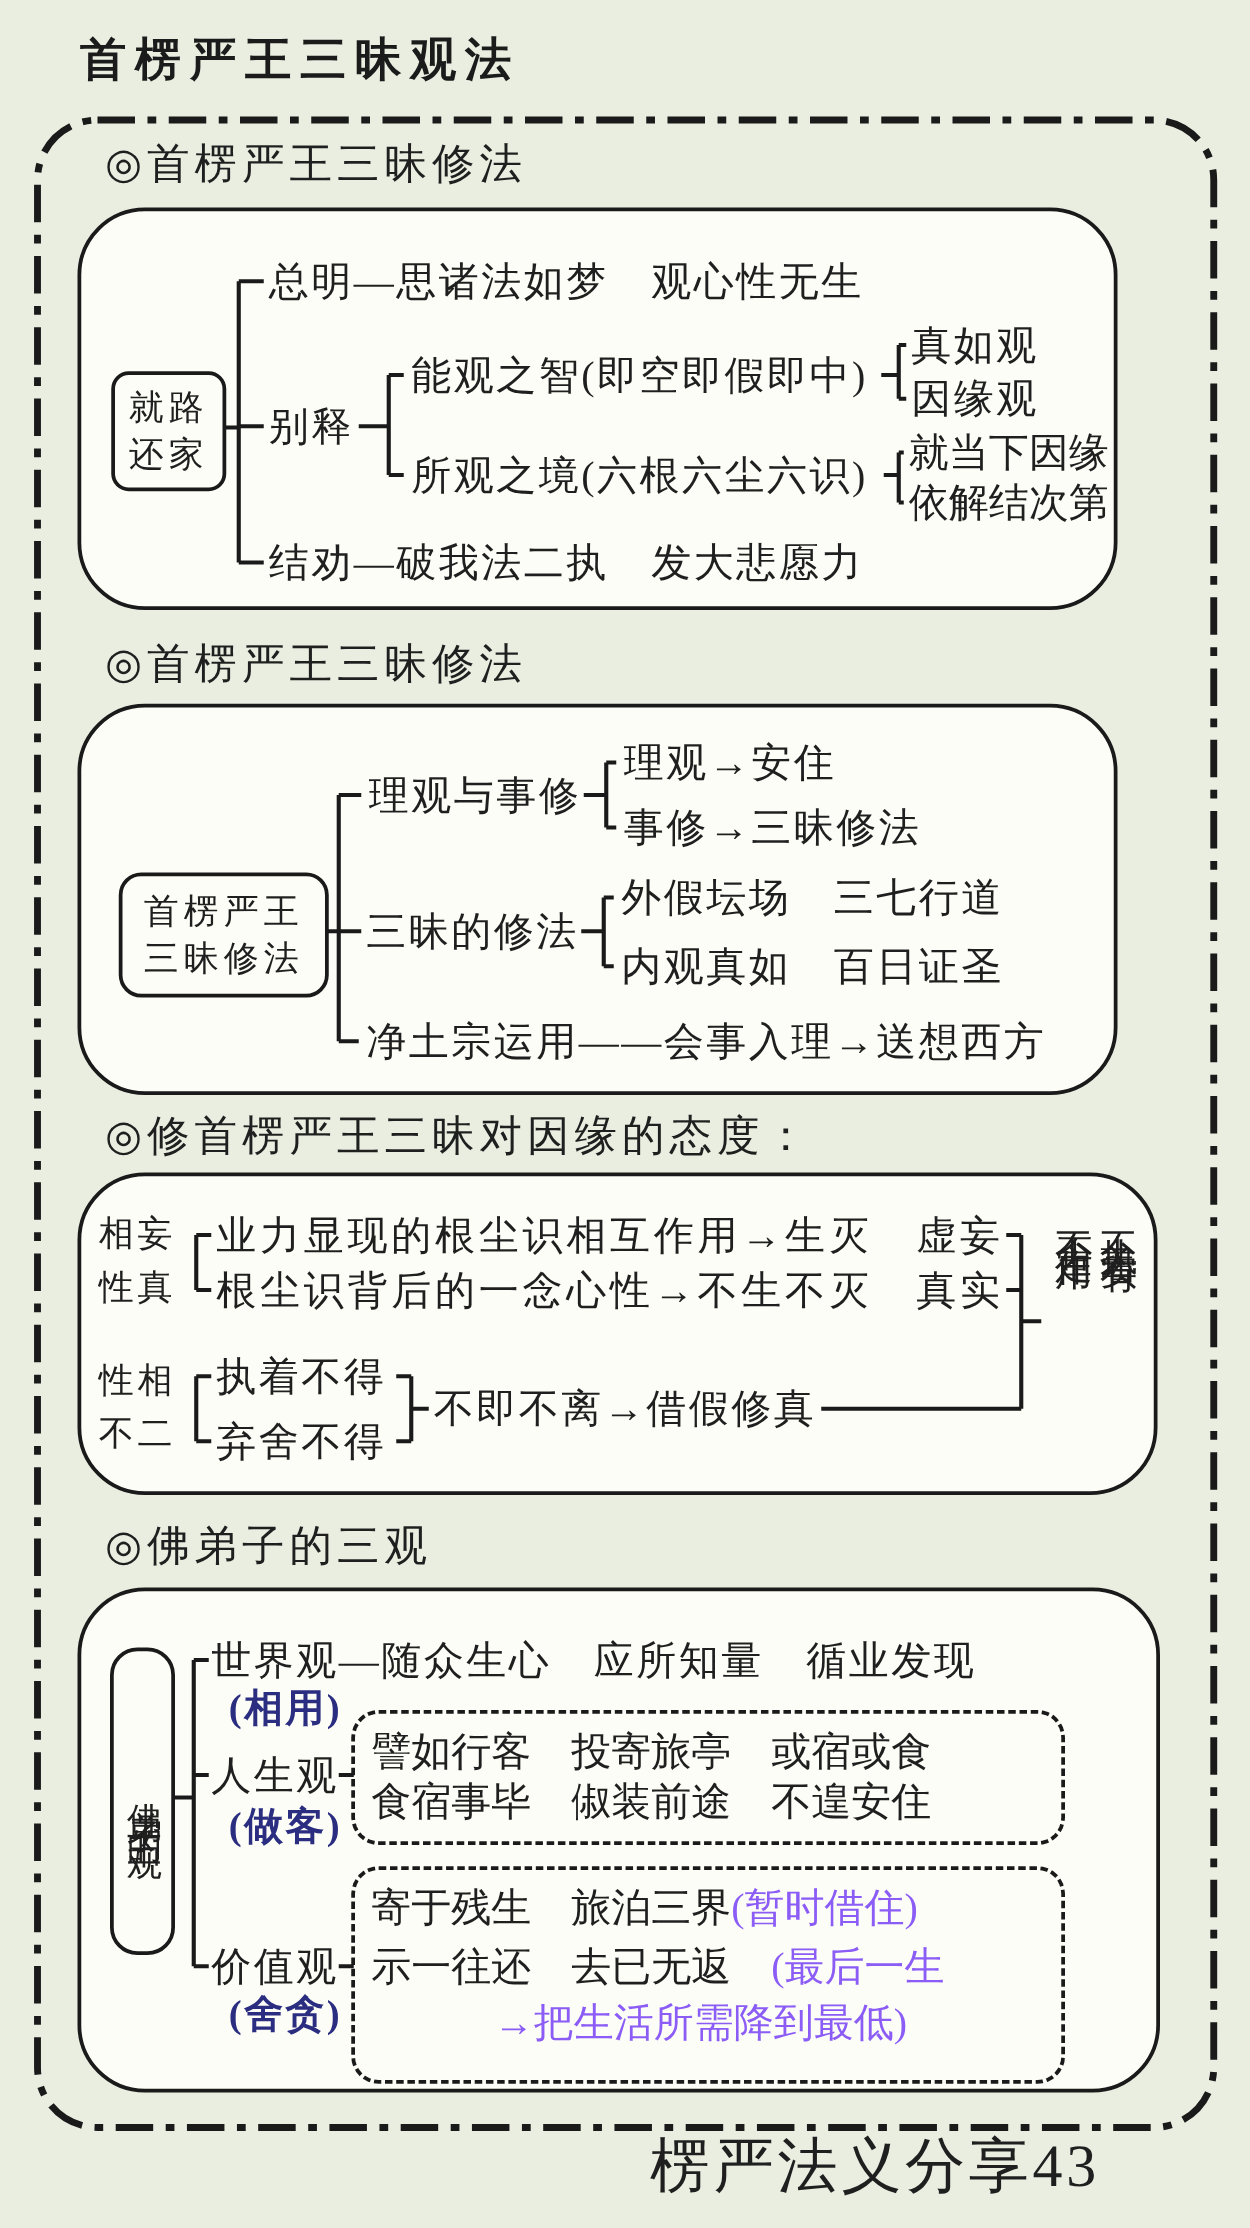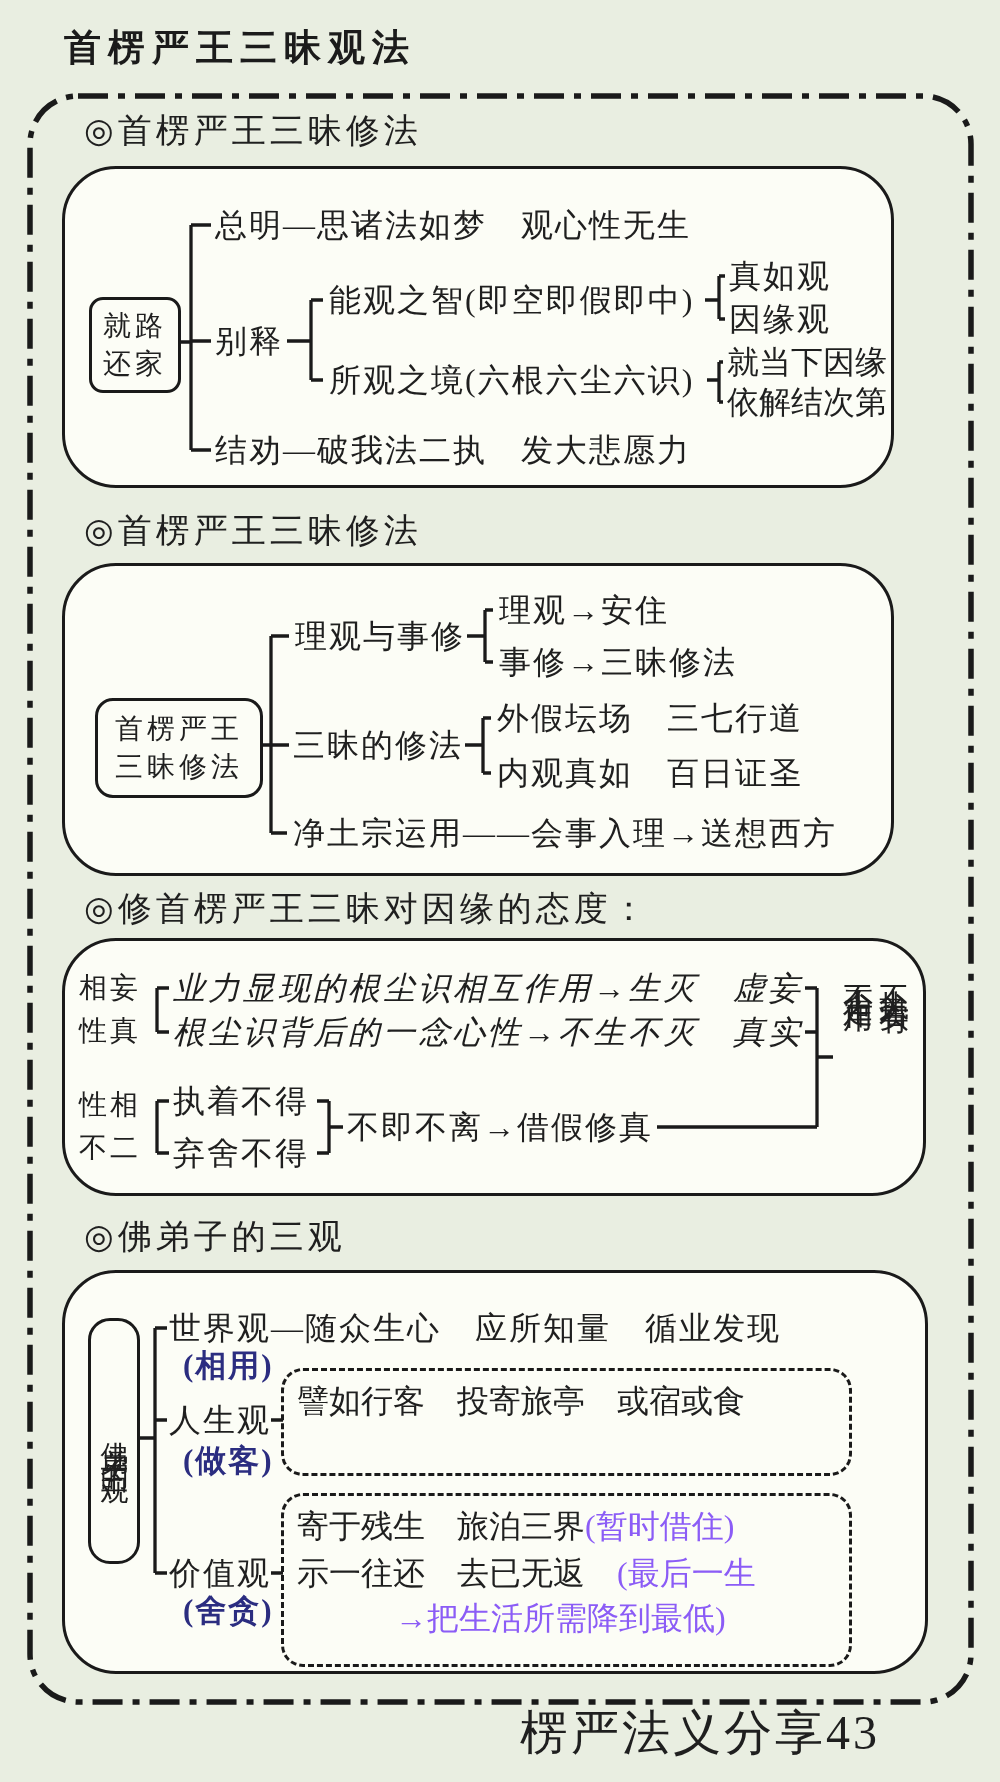--- a/index.html
+++ b/index.html
@@ -11,7 +11,7 @@
   .t{position:absolute;white-space:nowrap;transform:translateY(-50%);
      font-size:32px;letter-spacing:2px;line-height:1.2;}
   .tight{letter-spacing:0px;}
-  .wide{letter-spacing:3px;font-style:italic;}
+  .wide{letter-spacing:3px;}
   .bl{font-weight:400;font-size:28px;letter-spacing:3px;}
   .blue{color:#2b2d80;font-weight:700;}
   .blue-reg{color:#8b5cf6;}

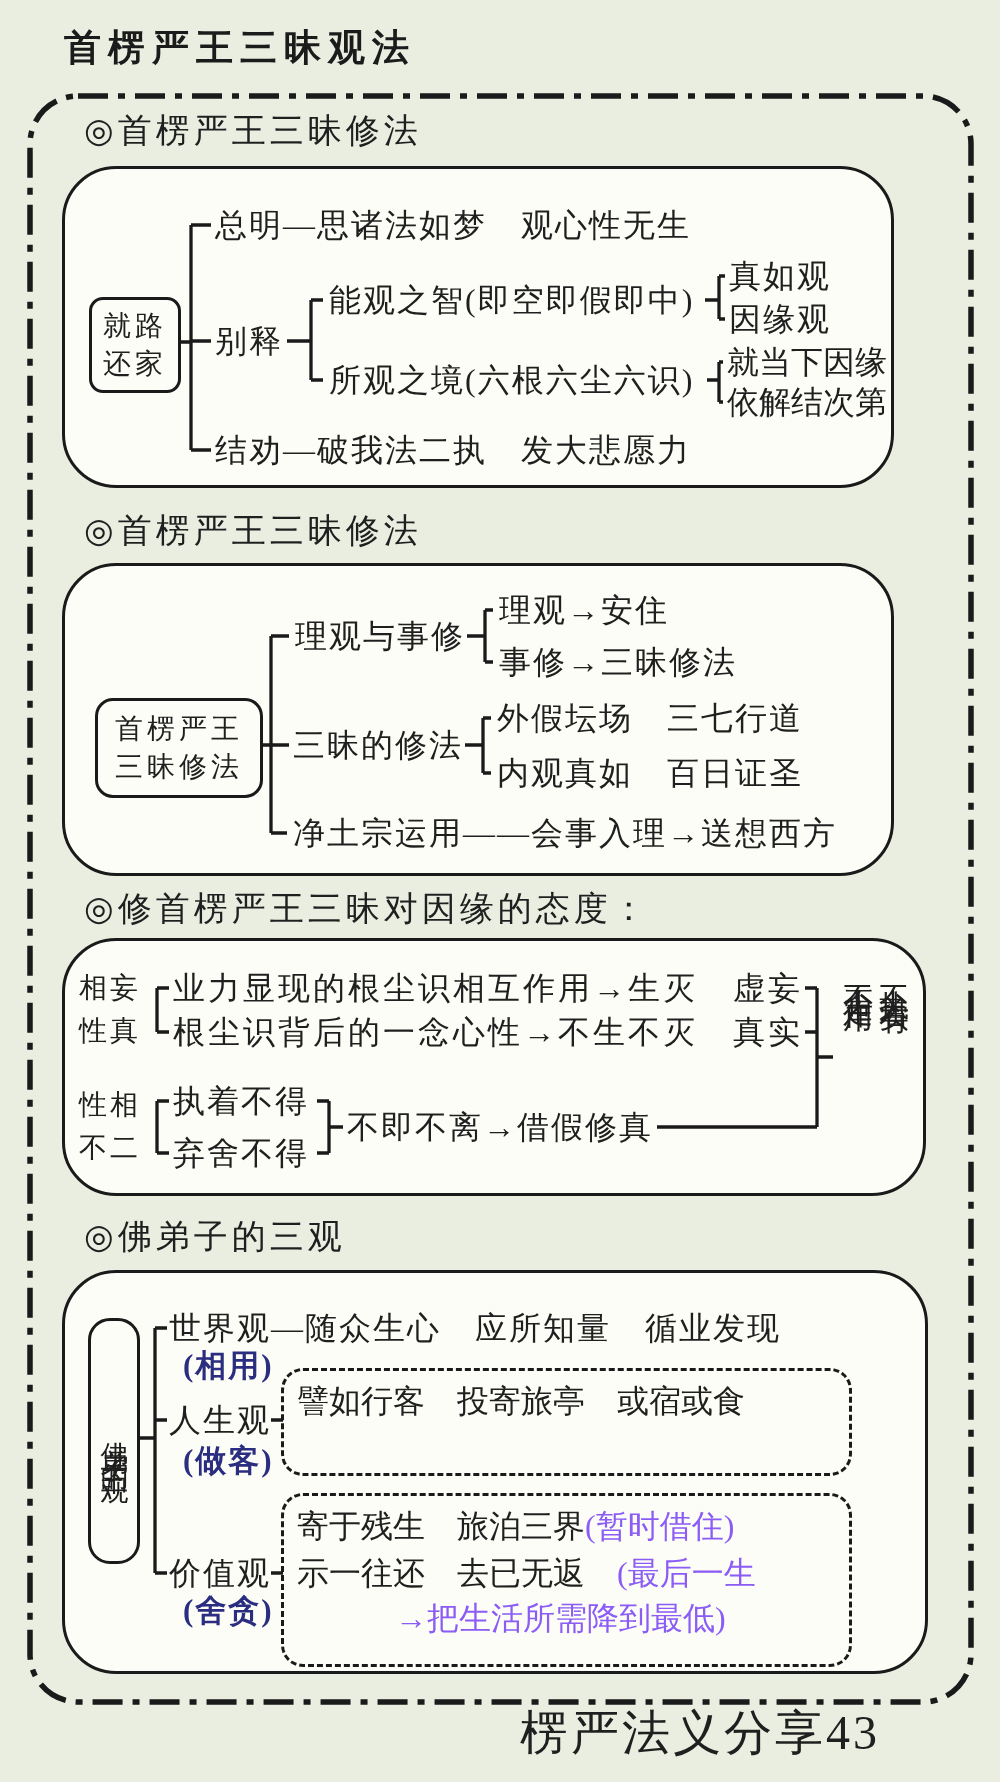--- a/index.html
+++ b/index.html
@@ -126,6 +126,7 @@
 
   <div class="dbox" style="left:216px;top:95px;width:565px;height:102px"></div>
   <span class="t tight" style="left:232px;top:128px">譬如行客　投寄旅亭　或宿或食</span>
+  <span class="t tight" style="left:232px;top:168px">食宿事毕　俶装前途　不遑安住</span>
 
   <span class="t" style="left:104px;top:300px">价值观</span>
   <span class="t blue" style="left:118px;top:338px;font-size:31px">(舍贪)</span>

